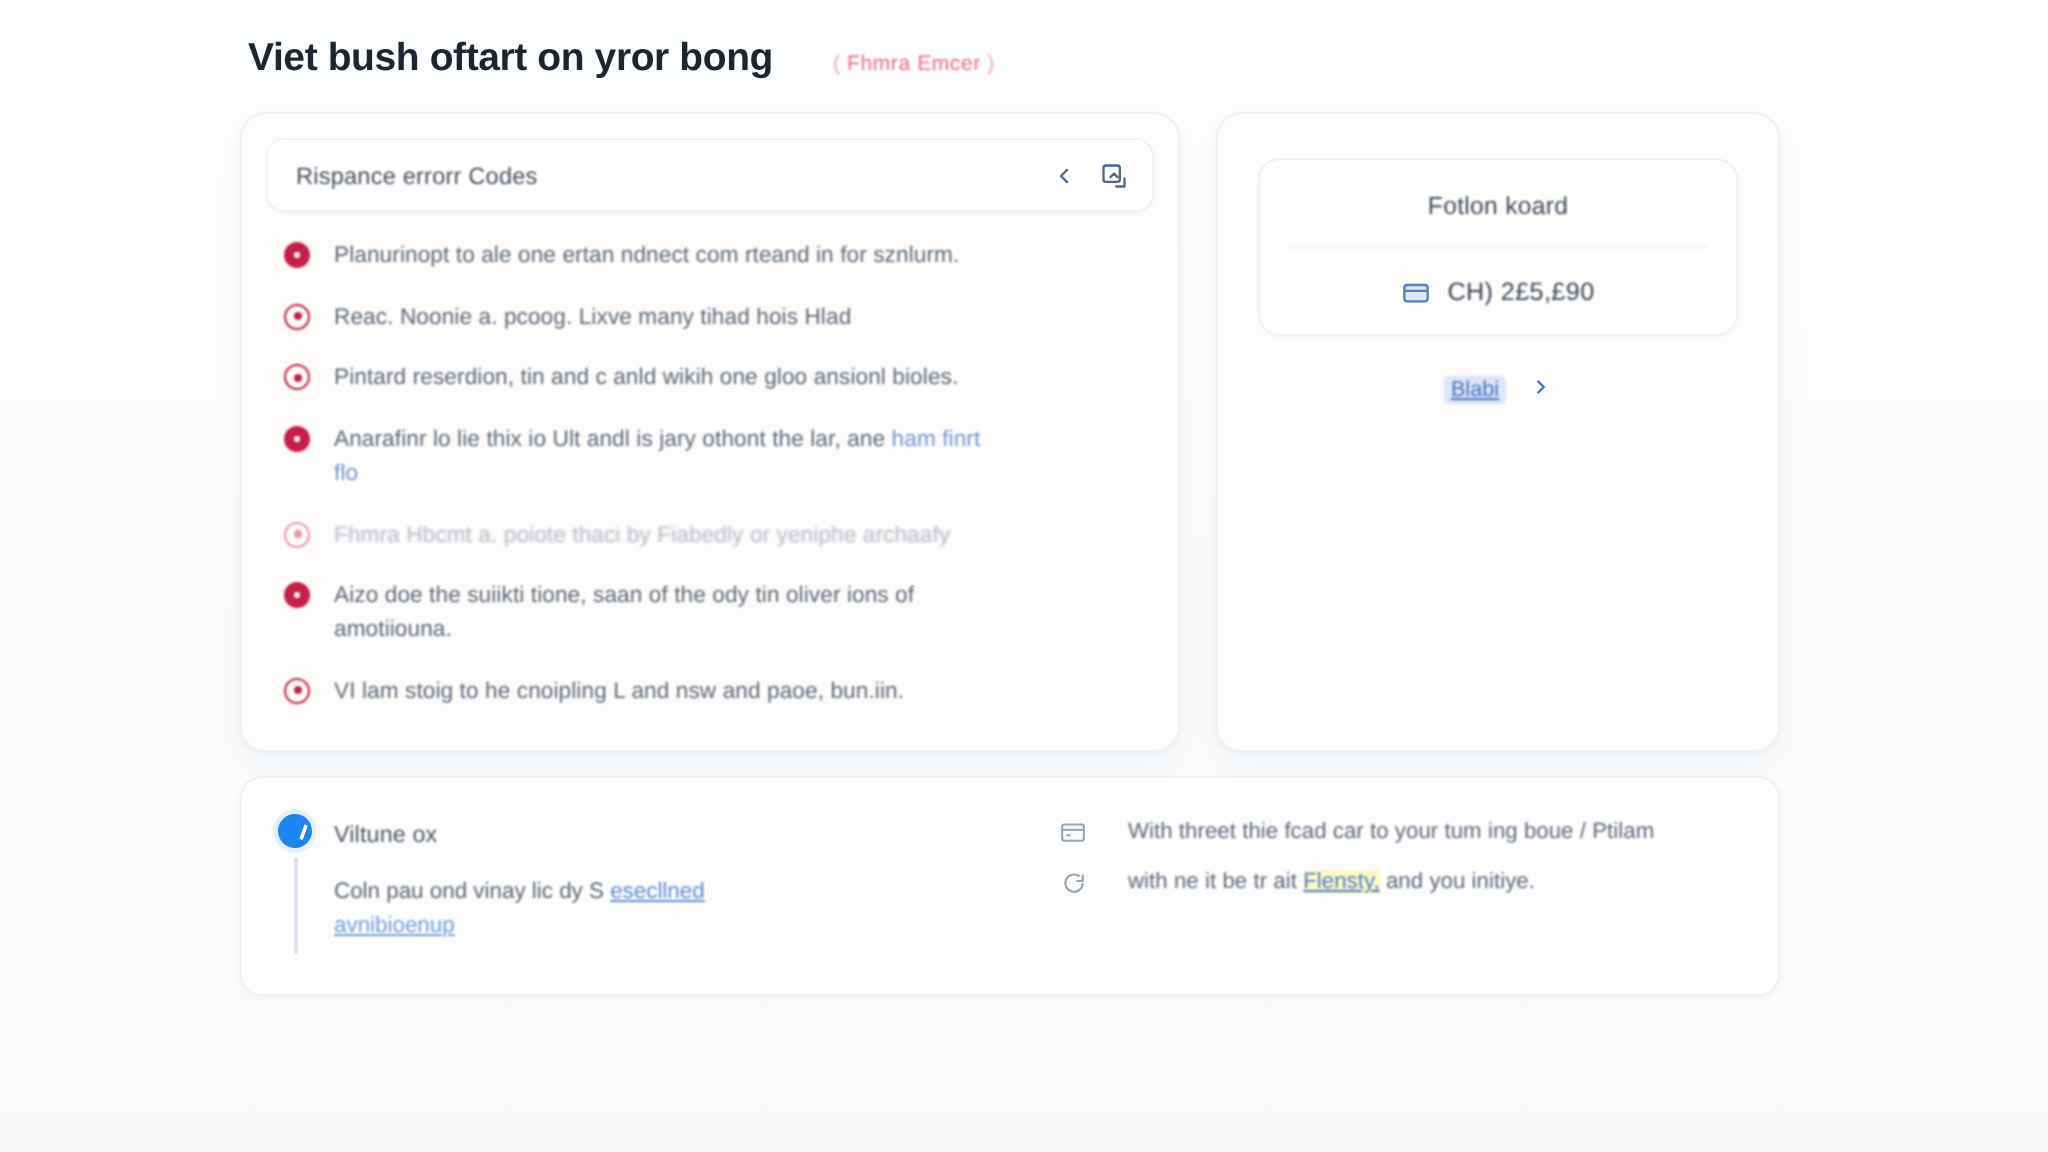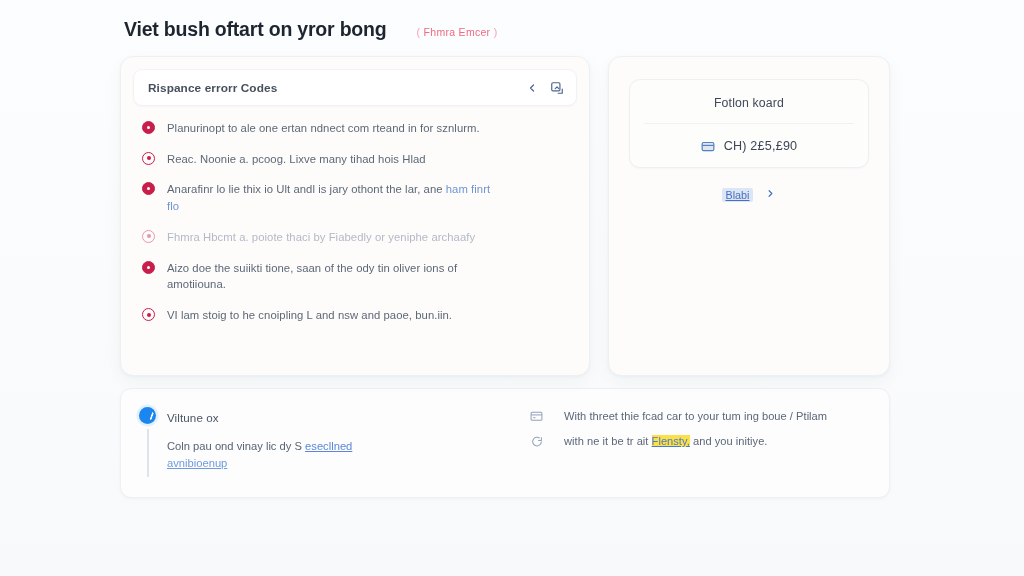--- a/index.html
+++ b/index.html
@@ -99,7 +99,6 @@
     letter-spacing: 0.1px;
     filter: blur(0.5px);
     flex: 1;
-    font-weight: bold;
   }
   .card-header-actions {
     display: flex;

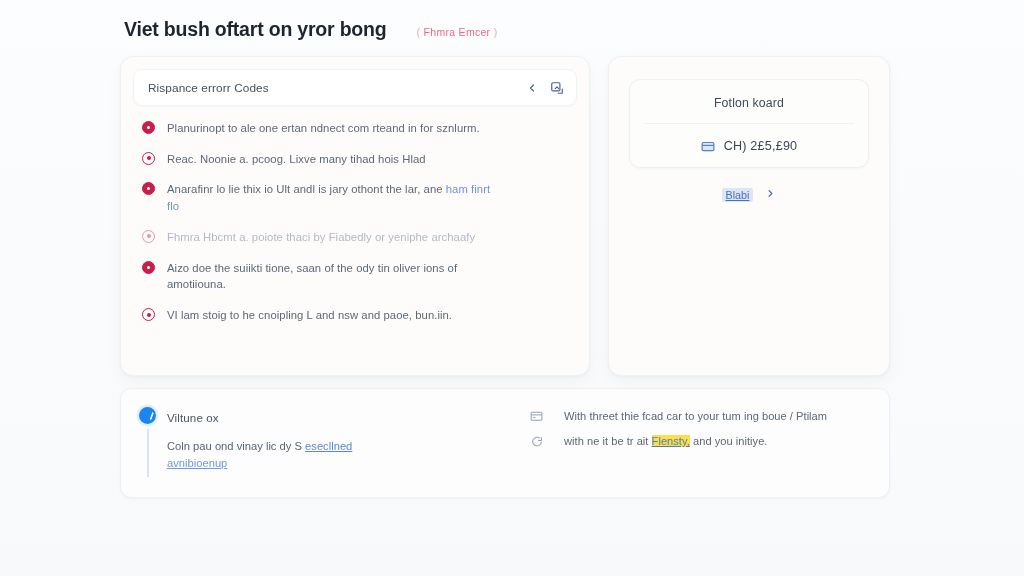--- a/index.html
+++ b/index.html
@@ -425,6 +425,10 @@
             <span class="err-text">Reac. Noonie a. pcoog. Lixve many tihad hois Hlad</span>
           </div>
 
+          <div class="err-item">
+            <span class="err-bullet"></span>
+            <span class="err-text">Pintard reserdion, tin and c anld wikih one gloo ansionl bioles.</span>
+          </div>
 
           <div class="err-item">
             <span class="err-bullet solid"></span>

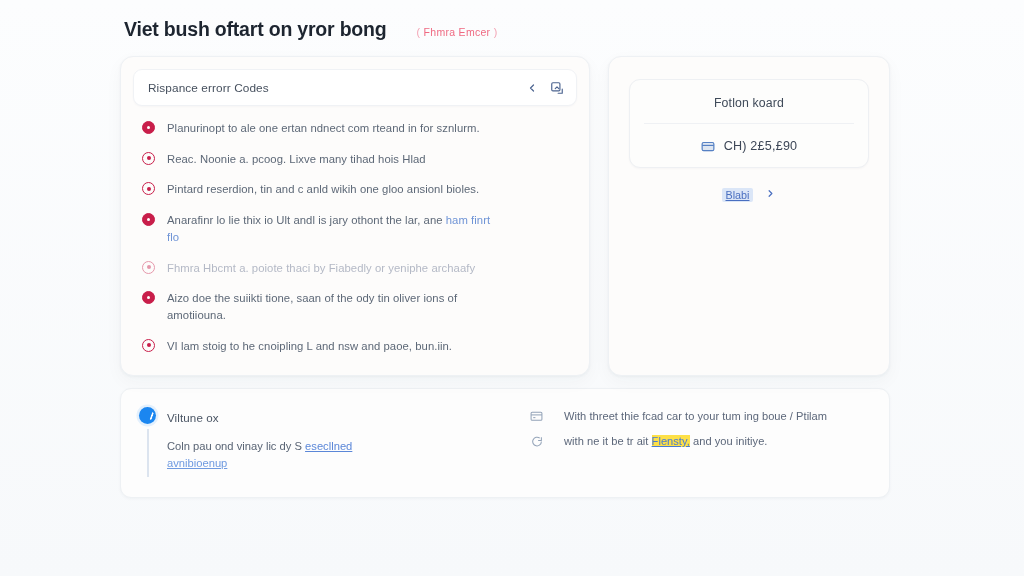--- a/index.html
+++ b/index.html
@@ -373,7 +373,7 @@
   .bp-text .hl {
     color: #4a7bd0;
     text-decoration: underline;
-    background: #fde047;
+    background: #fef9c3;
   }
 </style>
 </head>

